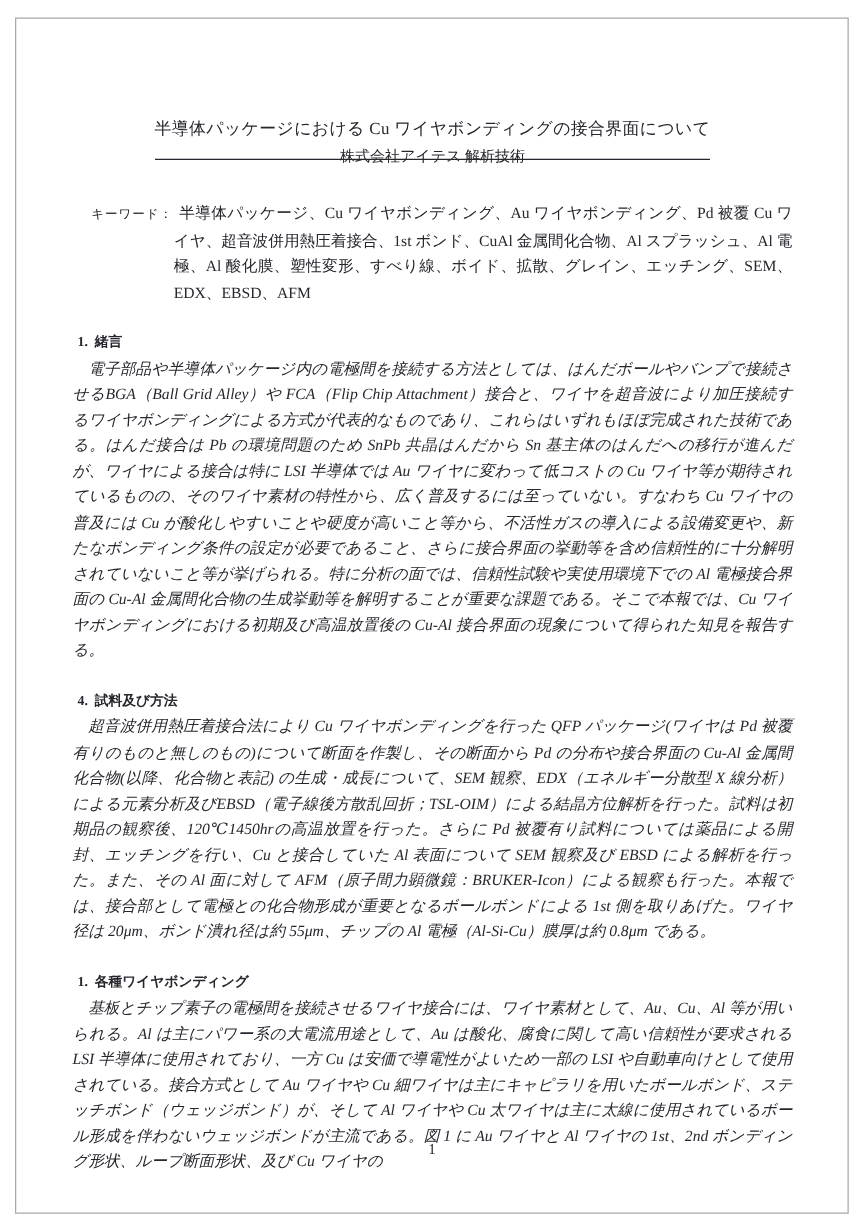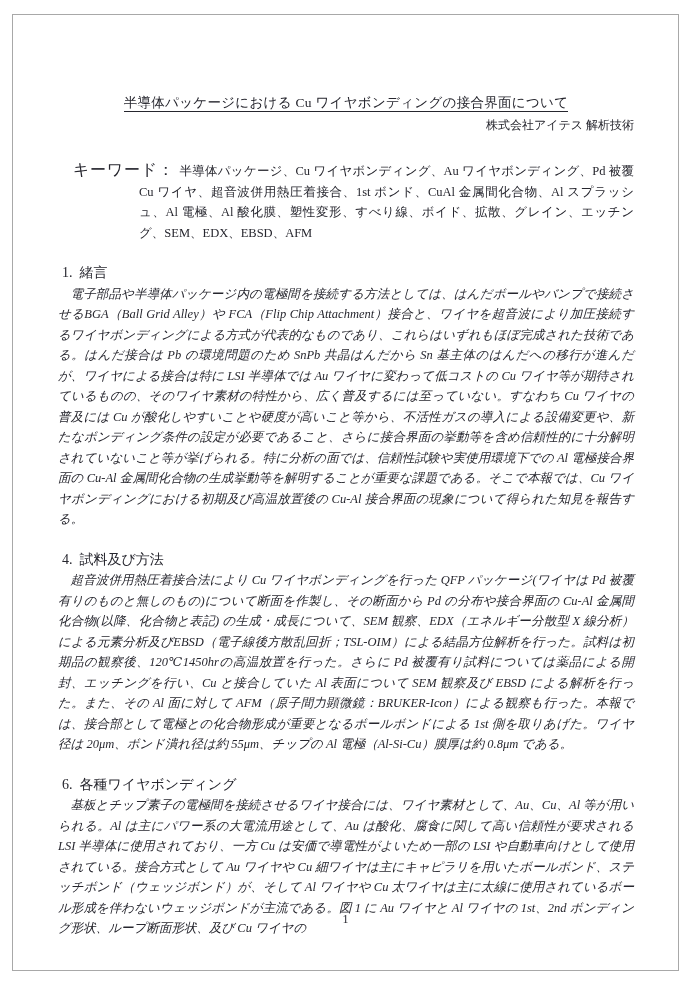--- a/index.html
+++ b/index.html
@@ -40,7 +40,7 @@
   }
   .doc-title .underlined {
     border-bottom: 1px solid #26262e;
-    padding-bottom: 1px;
+    padding-bottom: 17px;
   }
   .affiliation {
     text-align: right;

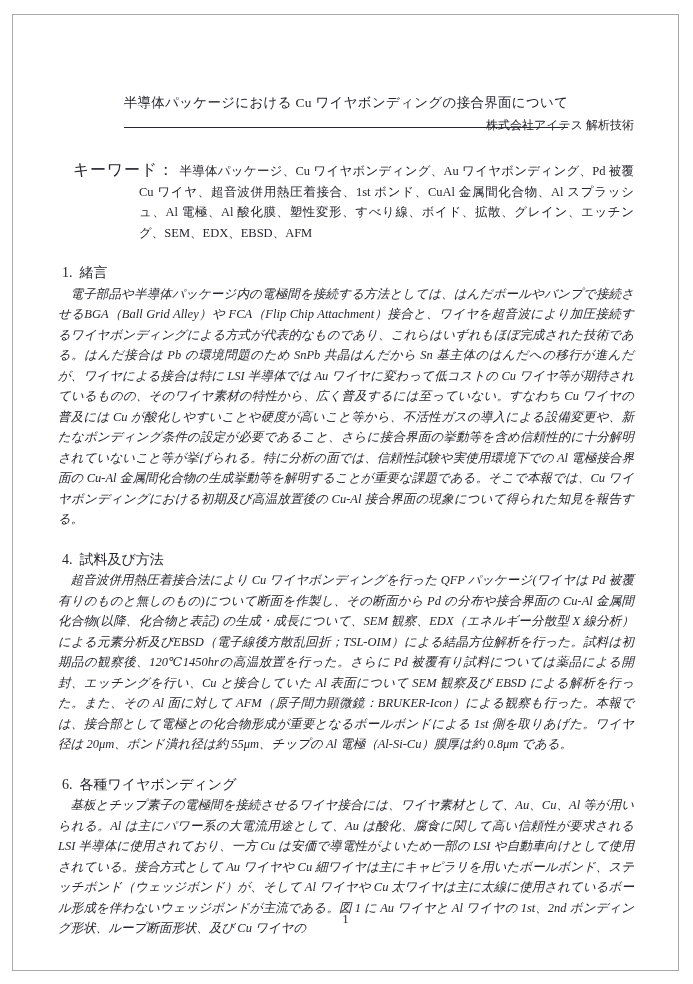--- a/index.html
+++ b/index.html
@@ -43,7 +43,7 @@
     padding-bottom: 17px;
   }
   .affiliation {
-    text-align: right;
+    text-align: center;
     font-size: 12px;
     line-height: 15px;
     margin-top: 7px;

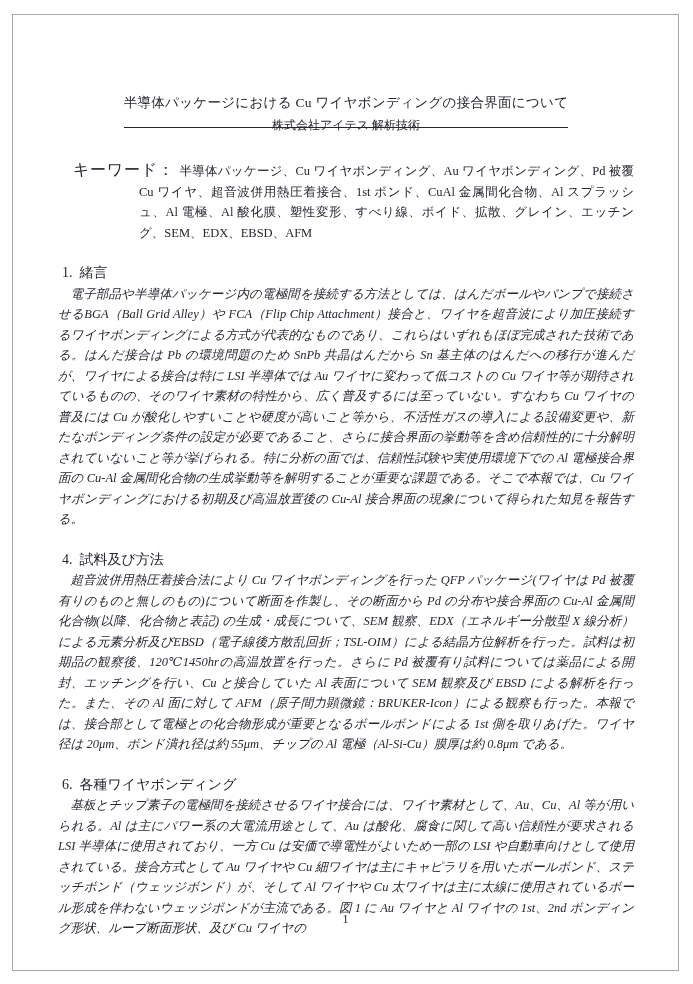--- a/index.html
+++ b/index.html
@@ -58,7 +58,7 @@
     text-align: justify;
   }
   .kw-label {
-    font-size: 16px;
+    font-size: 10px;
     margin-right: 5px;
     letter-spacing: 0.5px;
   }

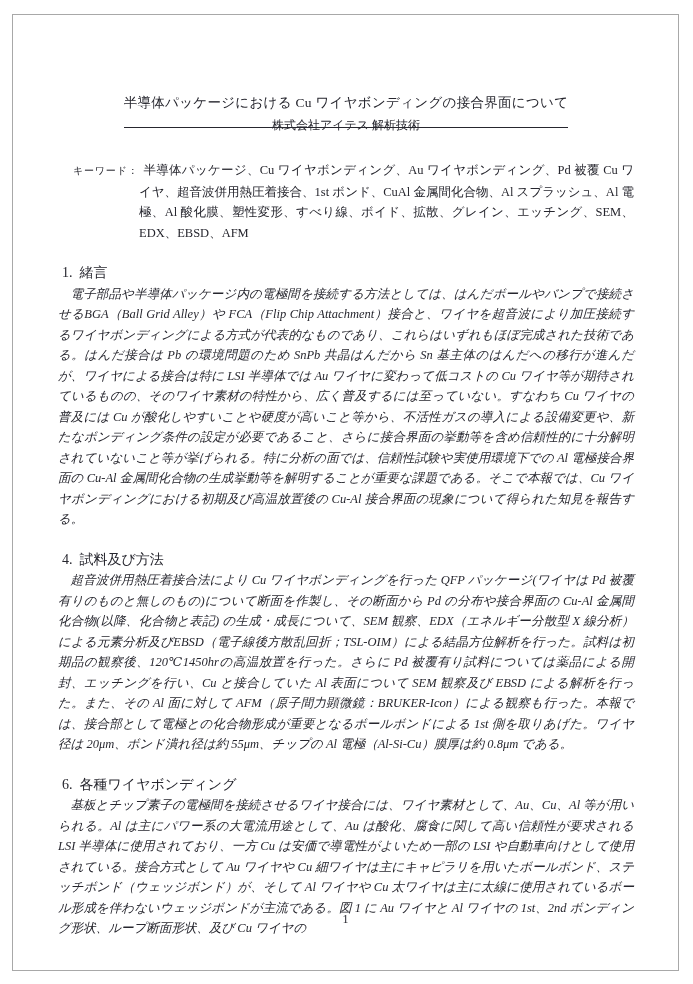--- a/index.html
+++ b/index.html
@@ -66,8 +66,8 @@
     margin-top: 20px;
   }
   .section-heading {
-    font-size: 14px;
-    font-weight: normal;
+    font-size: 11px;
+    font-weight: bold;
     line-height: 20.5px;
     margin: 0 0 0 4px;
     white-space: pre;

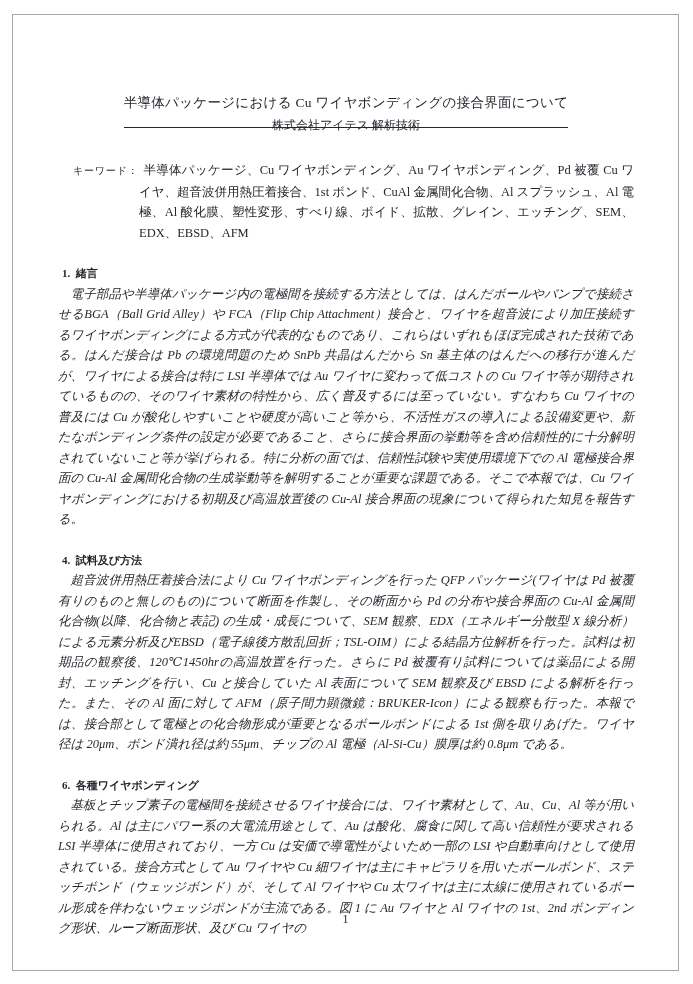--- a/index.html
+++ b/index.html
@@ -114,7 +114,7 @@
     </div>
 
     <div class="section">
-      <h2 class="section-heading">6.  各種ワイヤボンディング</h2>
+      <h2 class="section-heading">1.  各種ワイヤボンディング</h2>
       <p class="section-body">基板とチップ素子の電極間を接続させるワイヤ接合には、ワイヤ素材として、Au、Cu、Al 等が用いられる。Al は主にパワー系の大電流用途として、Au は酸化、腐食に関して高い信頼性が要求される LSI 半導体に使用されており、一方 Cu は安価で導電性がよいため一部の LSI や自動車向けとして使用されている。接合方式として Au ワイヤや Cu 細ワイヤは主にキャピラリを用いたボールボンド、ステッチボンド（ウェッジボンド）が、そして Al ワイヤや Cu 太ワイヤは主に太線に使用されているボール形成を伴わないウェッジボンドが主流である。図 1 に Au ワイヤと Al ワイヤの 1st、2nd ボンディング形状、ループ断面形状、及び Cu ワイヤの</p>
     </div>
 

